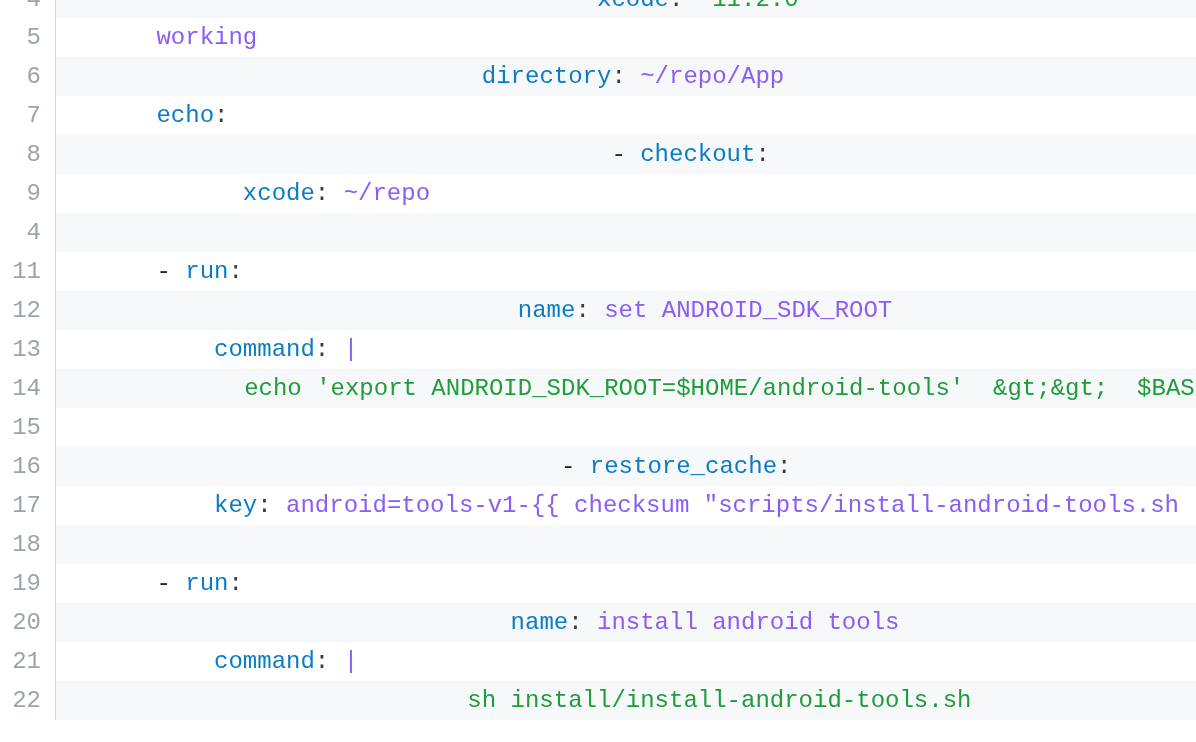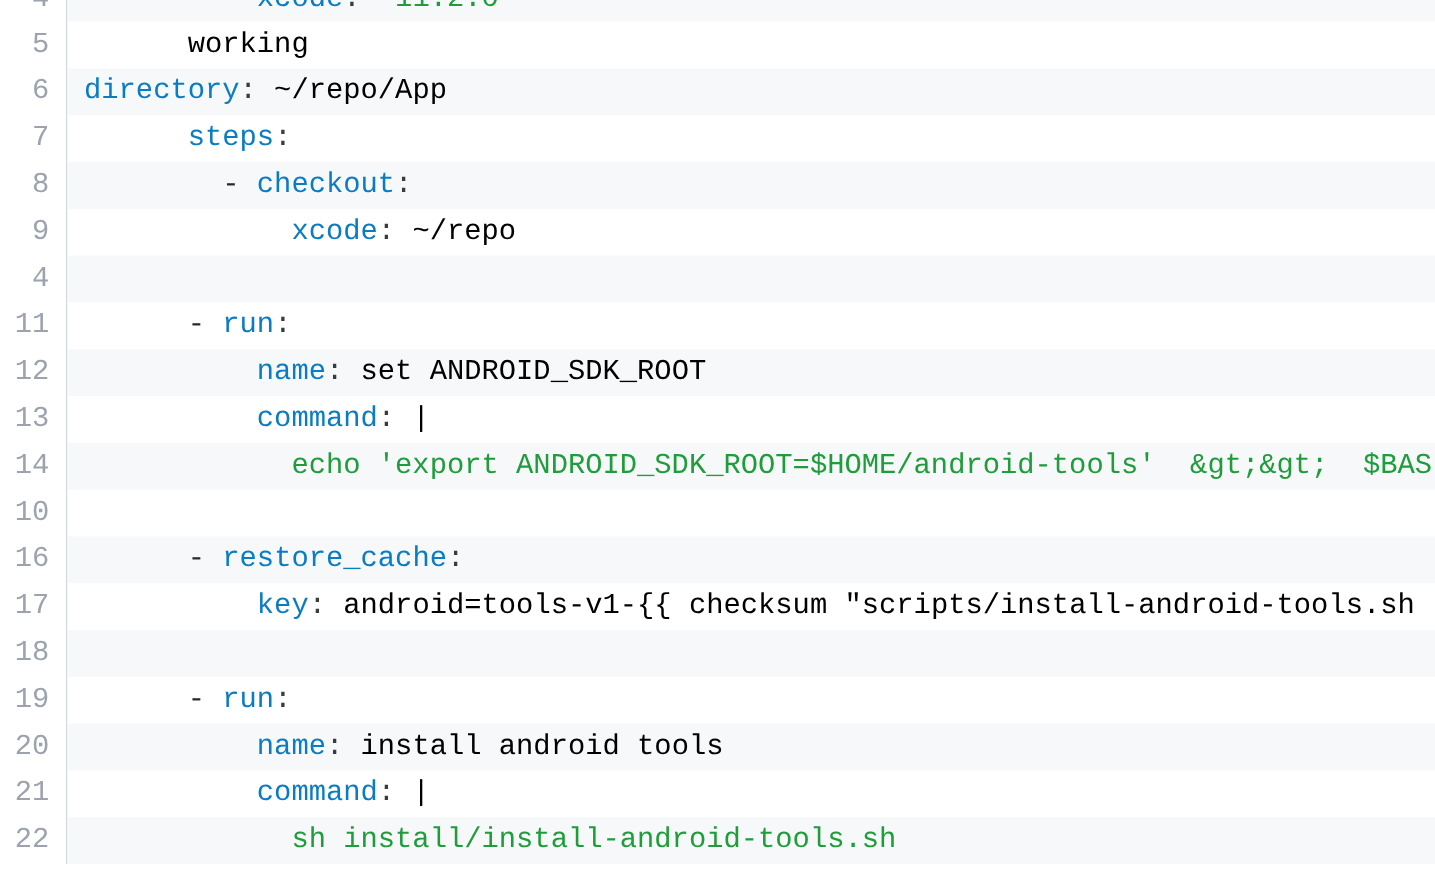--- a/index.html
+++ b/index.html
@@ -47,7 +47,7 @@
   .tok-key { color: #0a7cc3; } 
   .tok-str { color: #1f9d3a; } 
   .tok-punc { color: #383c41; } 
-  .tok-plain { color: #000000; }
+  .tok-plain { color: #8b5cf6; }
   .tok-dash { color: #24292e; }
 </style>
 </head>

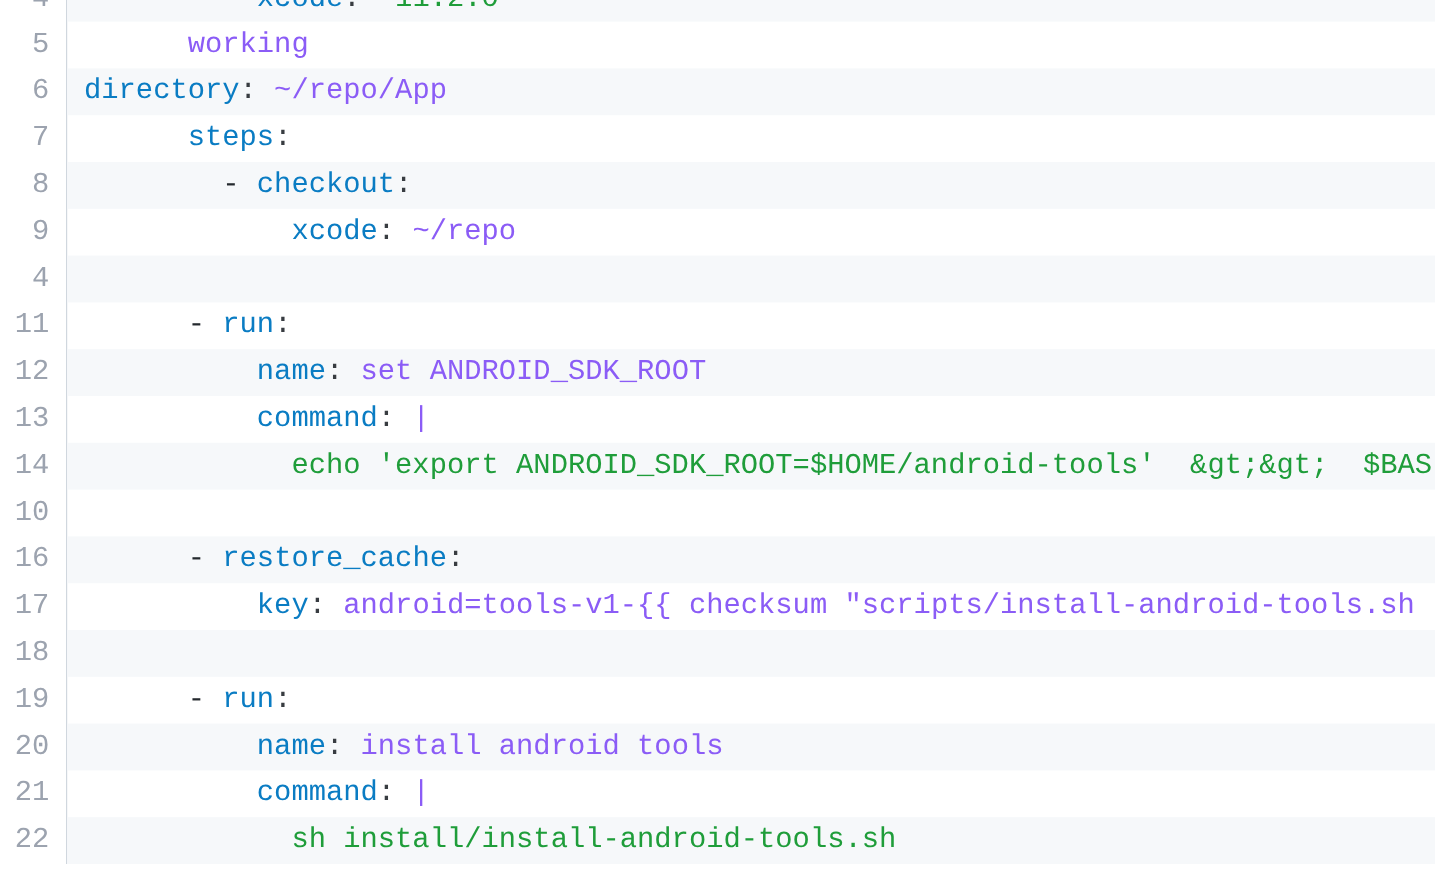--- a/index.html
+++ b/index.html
@@ -43,6 +43,7 @@
   }
   .code .line.alt {
     background: #f6f8fa;
+    text-align: center;
   }
   .tok-key { color: #0a7cc3; } 
   .tok-str { color: #1f9d3a; } 

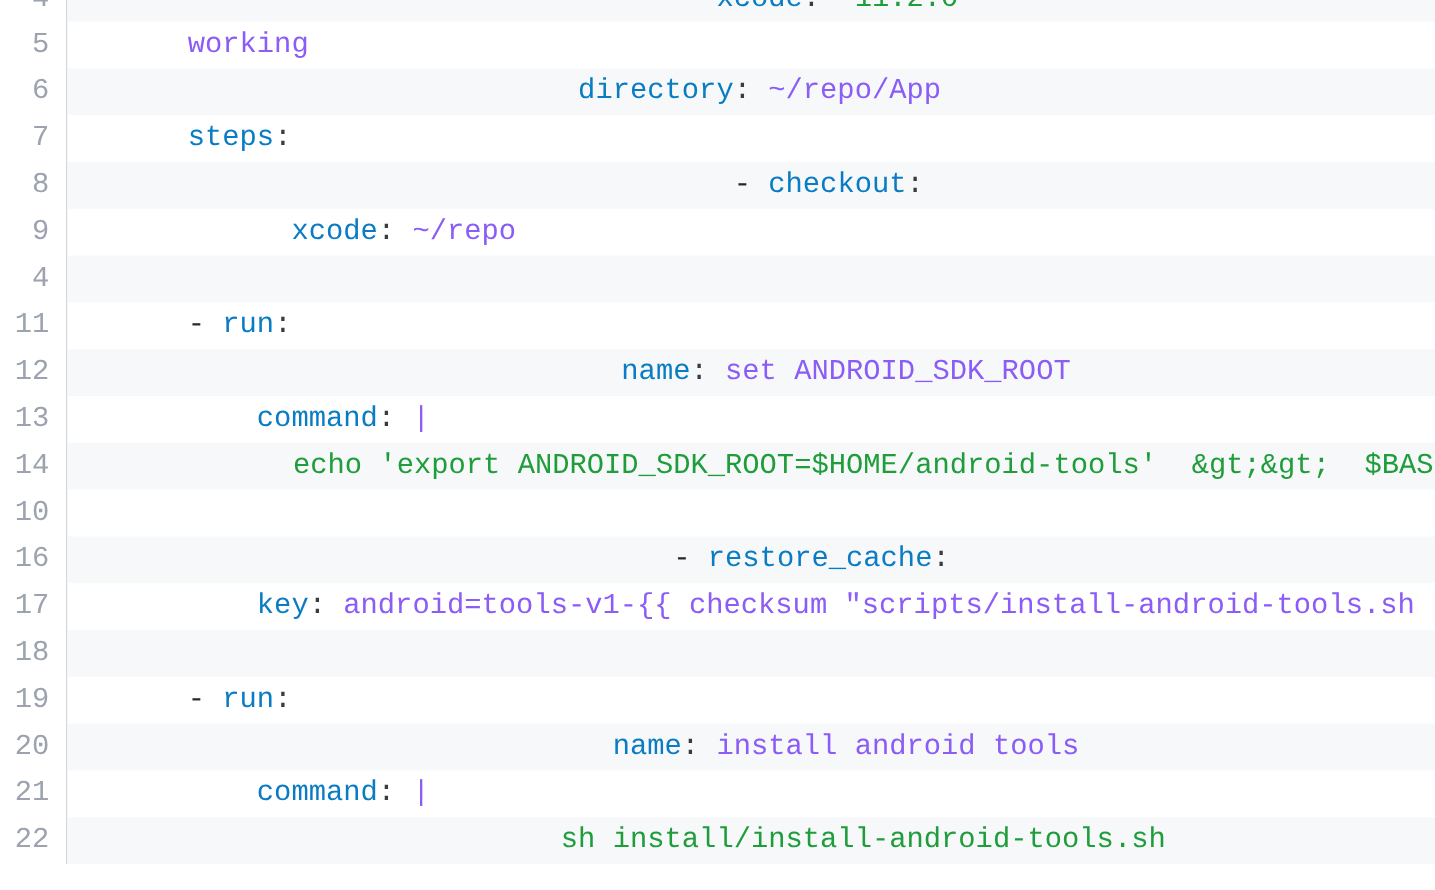--- a/index.html
+++ b/index.html
@@ -80,7 +80,7 @@
       <div class="line alt" style="height: 18px; line-height: 0px; overflow: hidden;"><span>          </span><span class="tok-key">xcode</span><span class="tok-punc">:</span><span class="tok-plain"> </span><span class="tok-punc">"</span><span class="tok-str">11.2.0</span><span class="tok-punc">"</span></div>
       <div class="line"><span>      </span><span class="tok-plain">working</span></div>
       <div class="line alt"><span></span><span class="tok-key">directory</span><span class="tok-punc">:</span><span class="tok-plain"> ~/repo/App</span></div>
-      <div class="line"><span>      </span><span class="tok-key">steps</span><span class="tok-punc">:</span></div>
+      <div class="line"><span>      </span><span class="tok-key">echo</span><span class="tok-punc">:</span></div>
       <div class="line alt"><span>        </span><span class="tok-dash">-</span><span class="tok-plain"> </span><span class="tok-key">checkout</span><span class="tok-punc">:</span></div>
       <div class="line"><span>            </span><span class="tok-key">xcode</span><span class="tok-punc">:</span><span class="tok-plain"> ~/repo</span></div>
       <div class="line alt"><span></span></div>

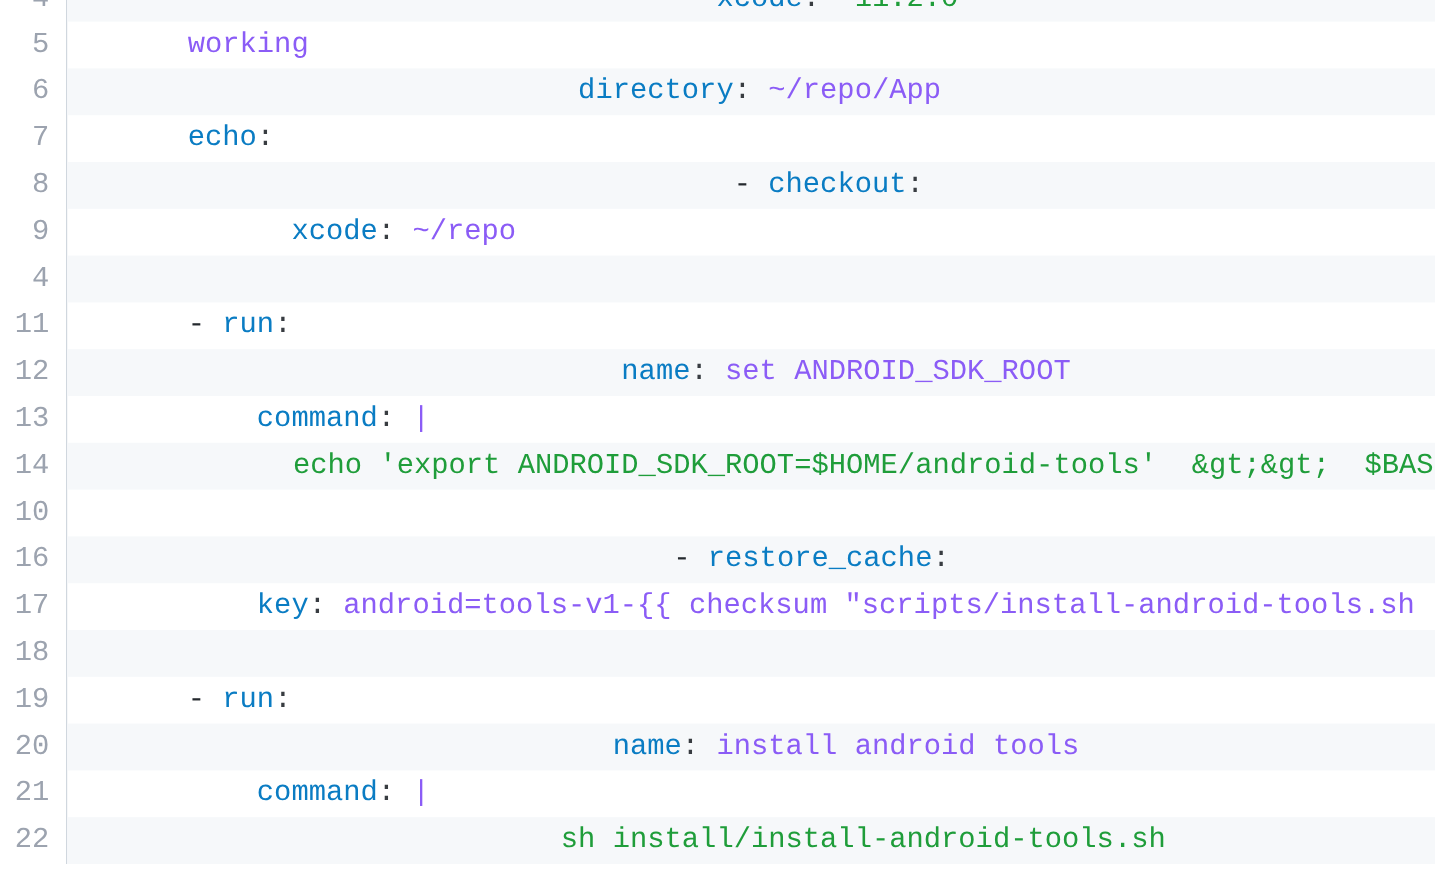--- a/index.html
+++ b/index.html
@@ -67,7 +67,7 @@
       <div class="ln">12</div>
       <div class="ln">13</div>
       <div class="ln">14</div>
-      <div class="ln">10</div>
+      <div class="ln">15</div>
       <div class="ln">16</div>
       <div class="ln">17</div>
       <div class="ln">18</div>

